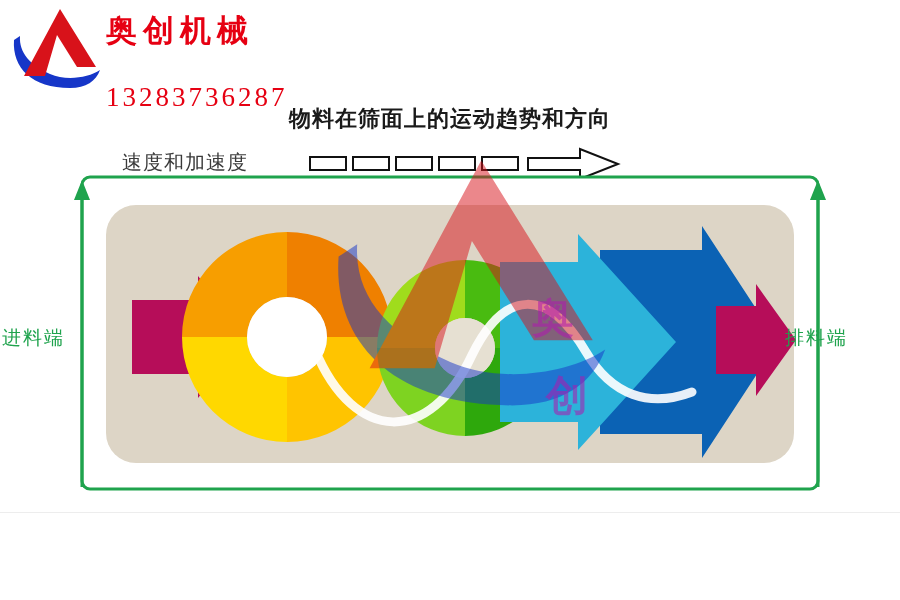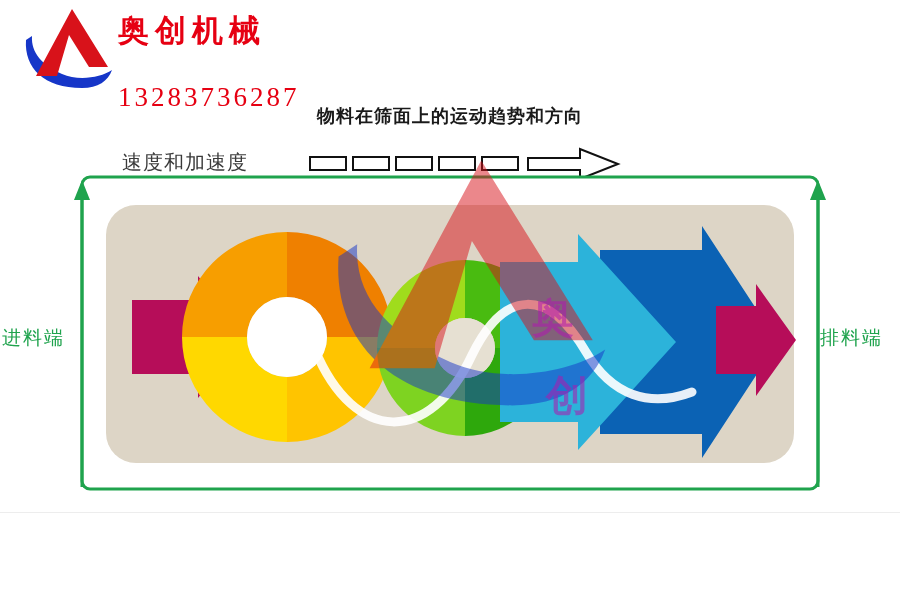--- a/index.html
+++ b/index.html
@@ -7,7 +7,7 @@
     position:relative;width:900px;height:600px;background:#ffffff;overflow:hidden;
     font-family:"Liberation Sans", sans-serif;
   }
-  .header{position:absolute;left:12px;top:0;width:420px;height:100px;}
+  .header{position:absolute;left:0;top:0;width:420px;height:100px;}
   .logo-svg{position:absolute;left:8px;top:4px;width:95px;height:88px;}
   .brand-name{
     position:absolute;left:106px;top:10px;font-size:31px;font-weight:bold;

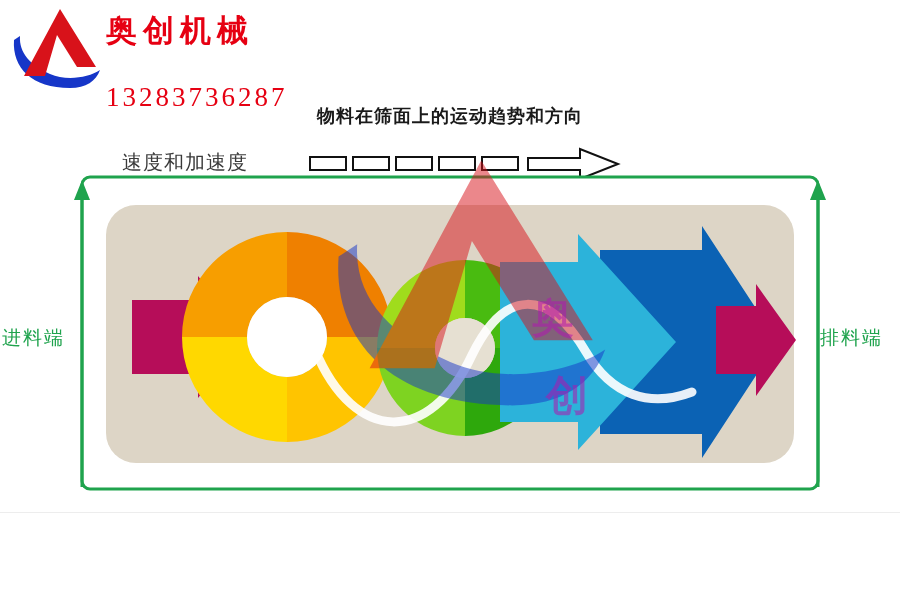--- a/index.html
+++ b/index.html
@@ -19,7 +19,7 @@
   }
   .title{
     position:absolute;left:0;right:0;top:104px;text-align:center;
-    font-size:18px;font-weight:bold;color:#1a1a1a;letter-spacing:1px;
+    font-size:22px;font-weight:bold;color:#1a1a1a;letter-spacing:1px;
   }
   .speed-label{
     position:absolute;left:122px;top:149px;font-size:20px;color:#3a3a3a;letter-spacing:1px;

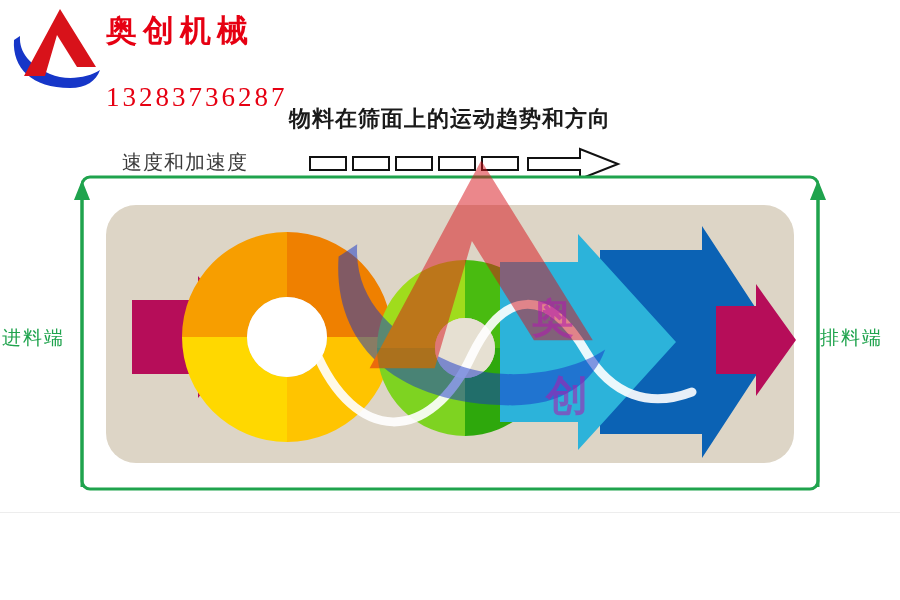--- a/index.html
+++ b/index.html
@@ -30,8 +30,8 @@
     letter-spacing:2px;white-space:nowrap;
   }
   .discharge-label{
-    position:absolute;left:820px;top:325px;width:70px;font-size:19px;color:#1fa34d;
-    letter-spacing:2px;white-space:nowrap;
+    position:absolute;left:778px;top:325px;width:70px;font-size:19px;color:#1fa34d;
+    letter-spacing:2px;white-space:nowrap;text-align:right;
   }
   .baseline{position:absolute;left:0;top:512px;width:900px;height:1px;background:#ededed;}
   .wm-text{font-family:"Liberation Sans", sans-serif;font-weight:bold;}

